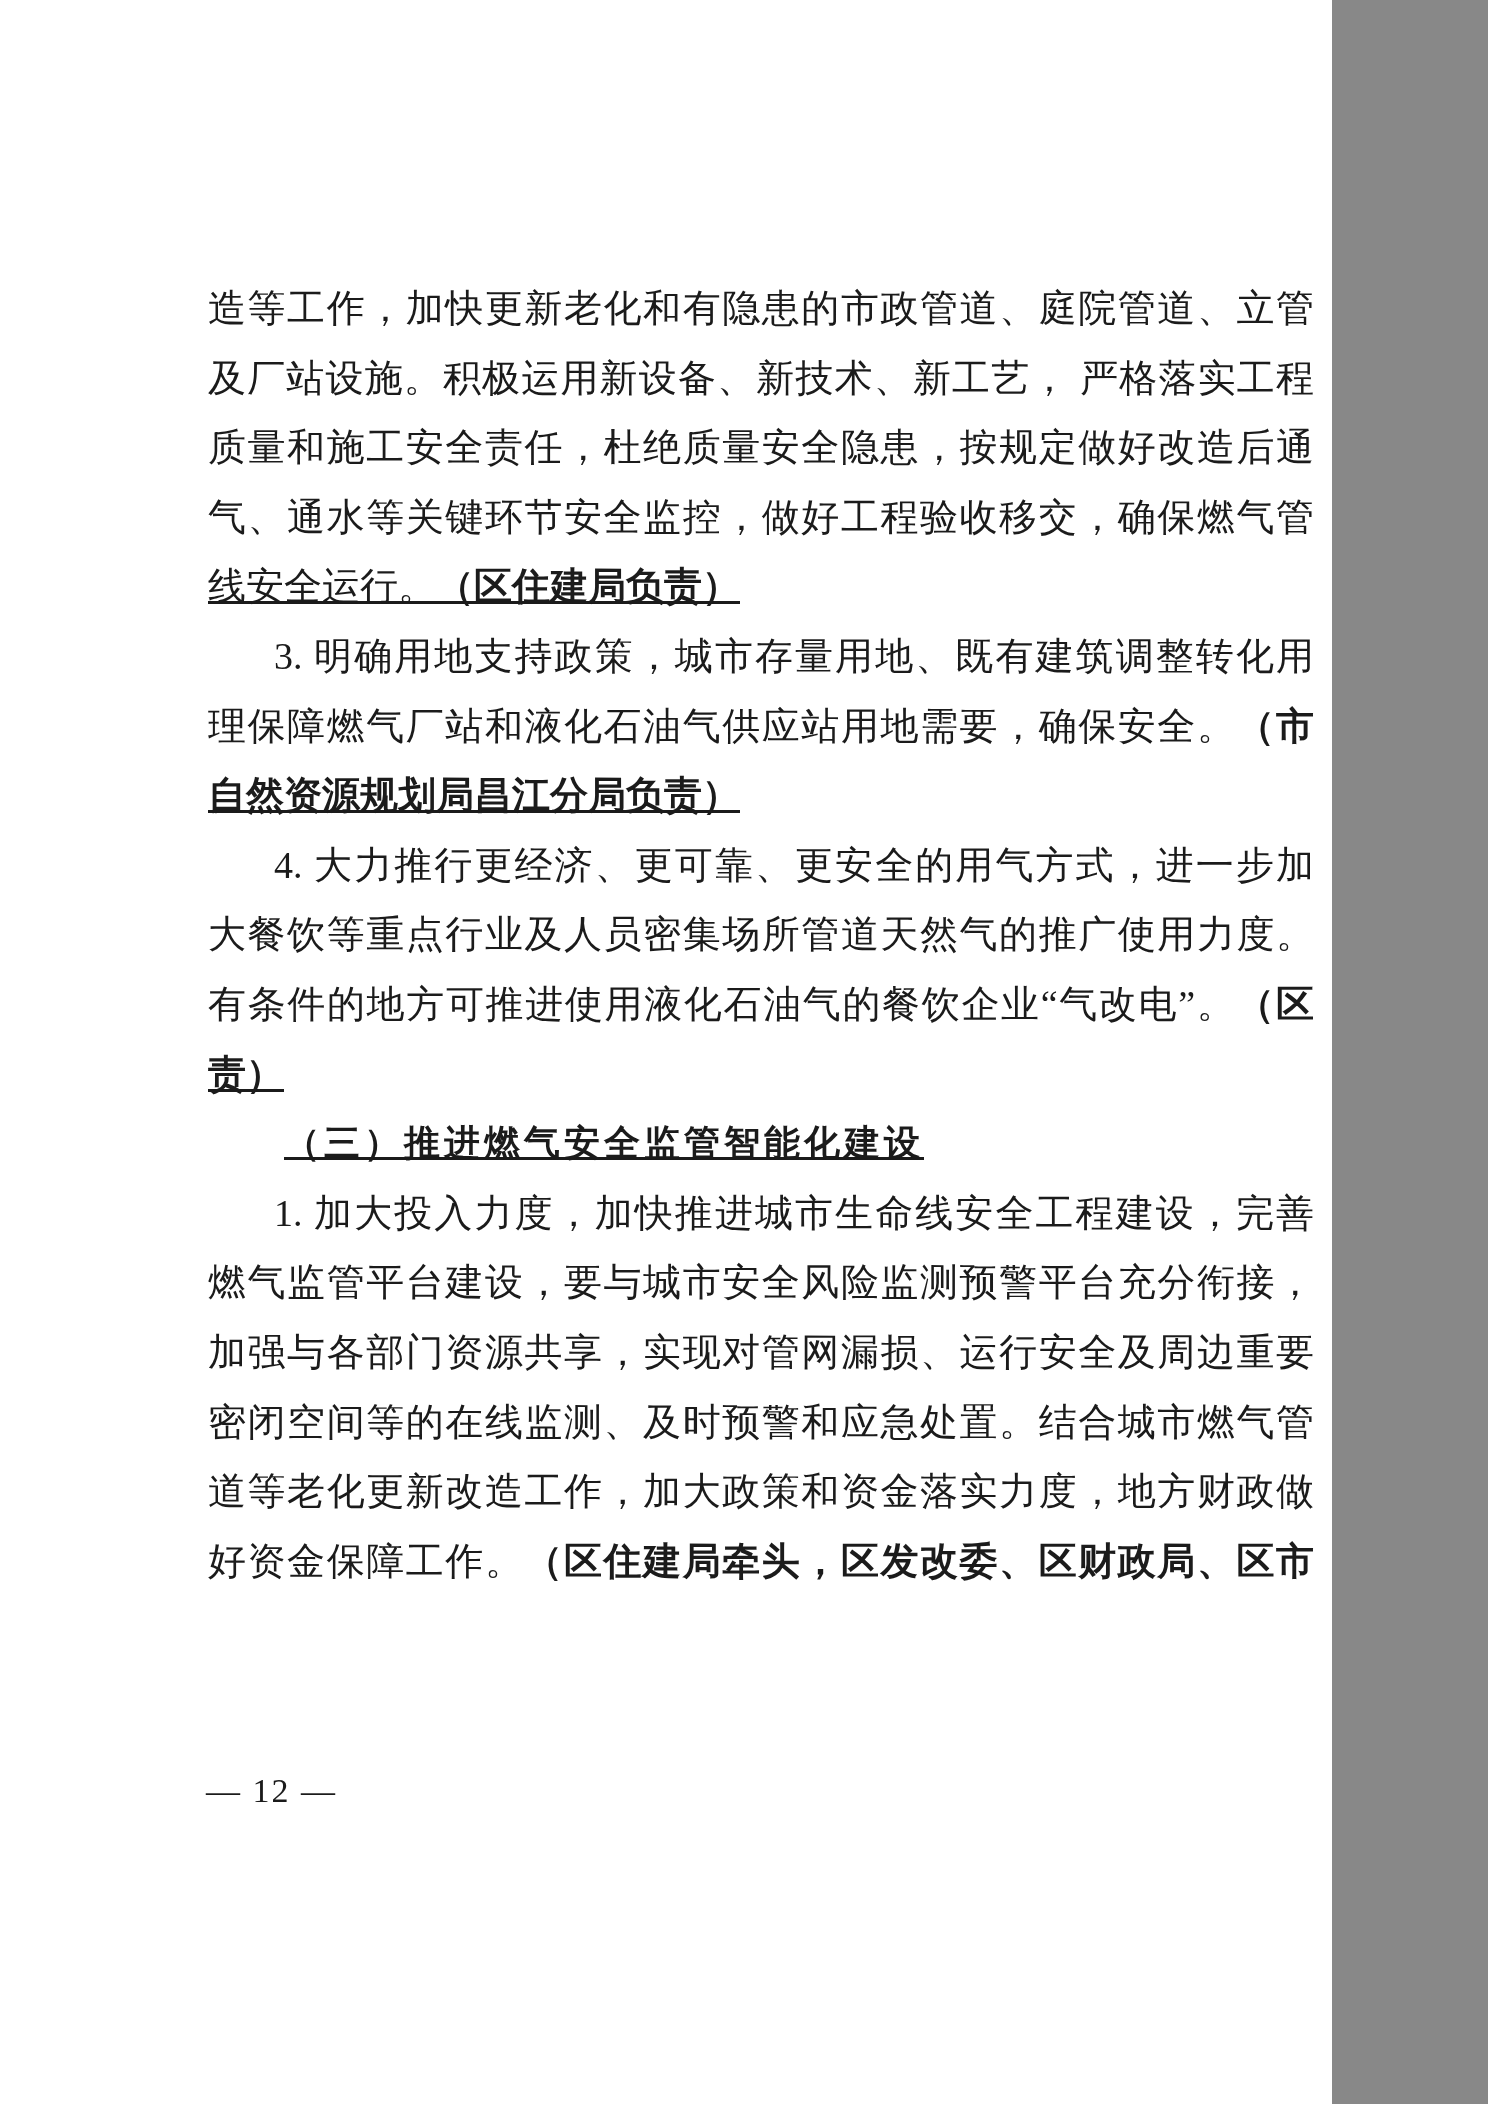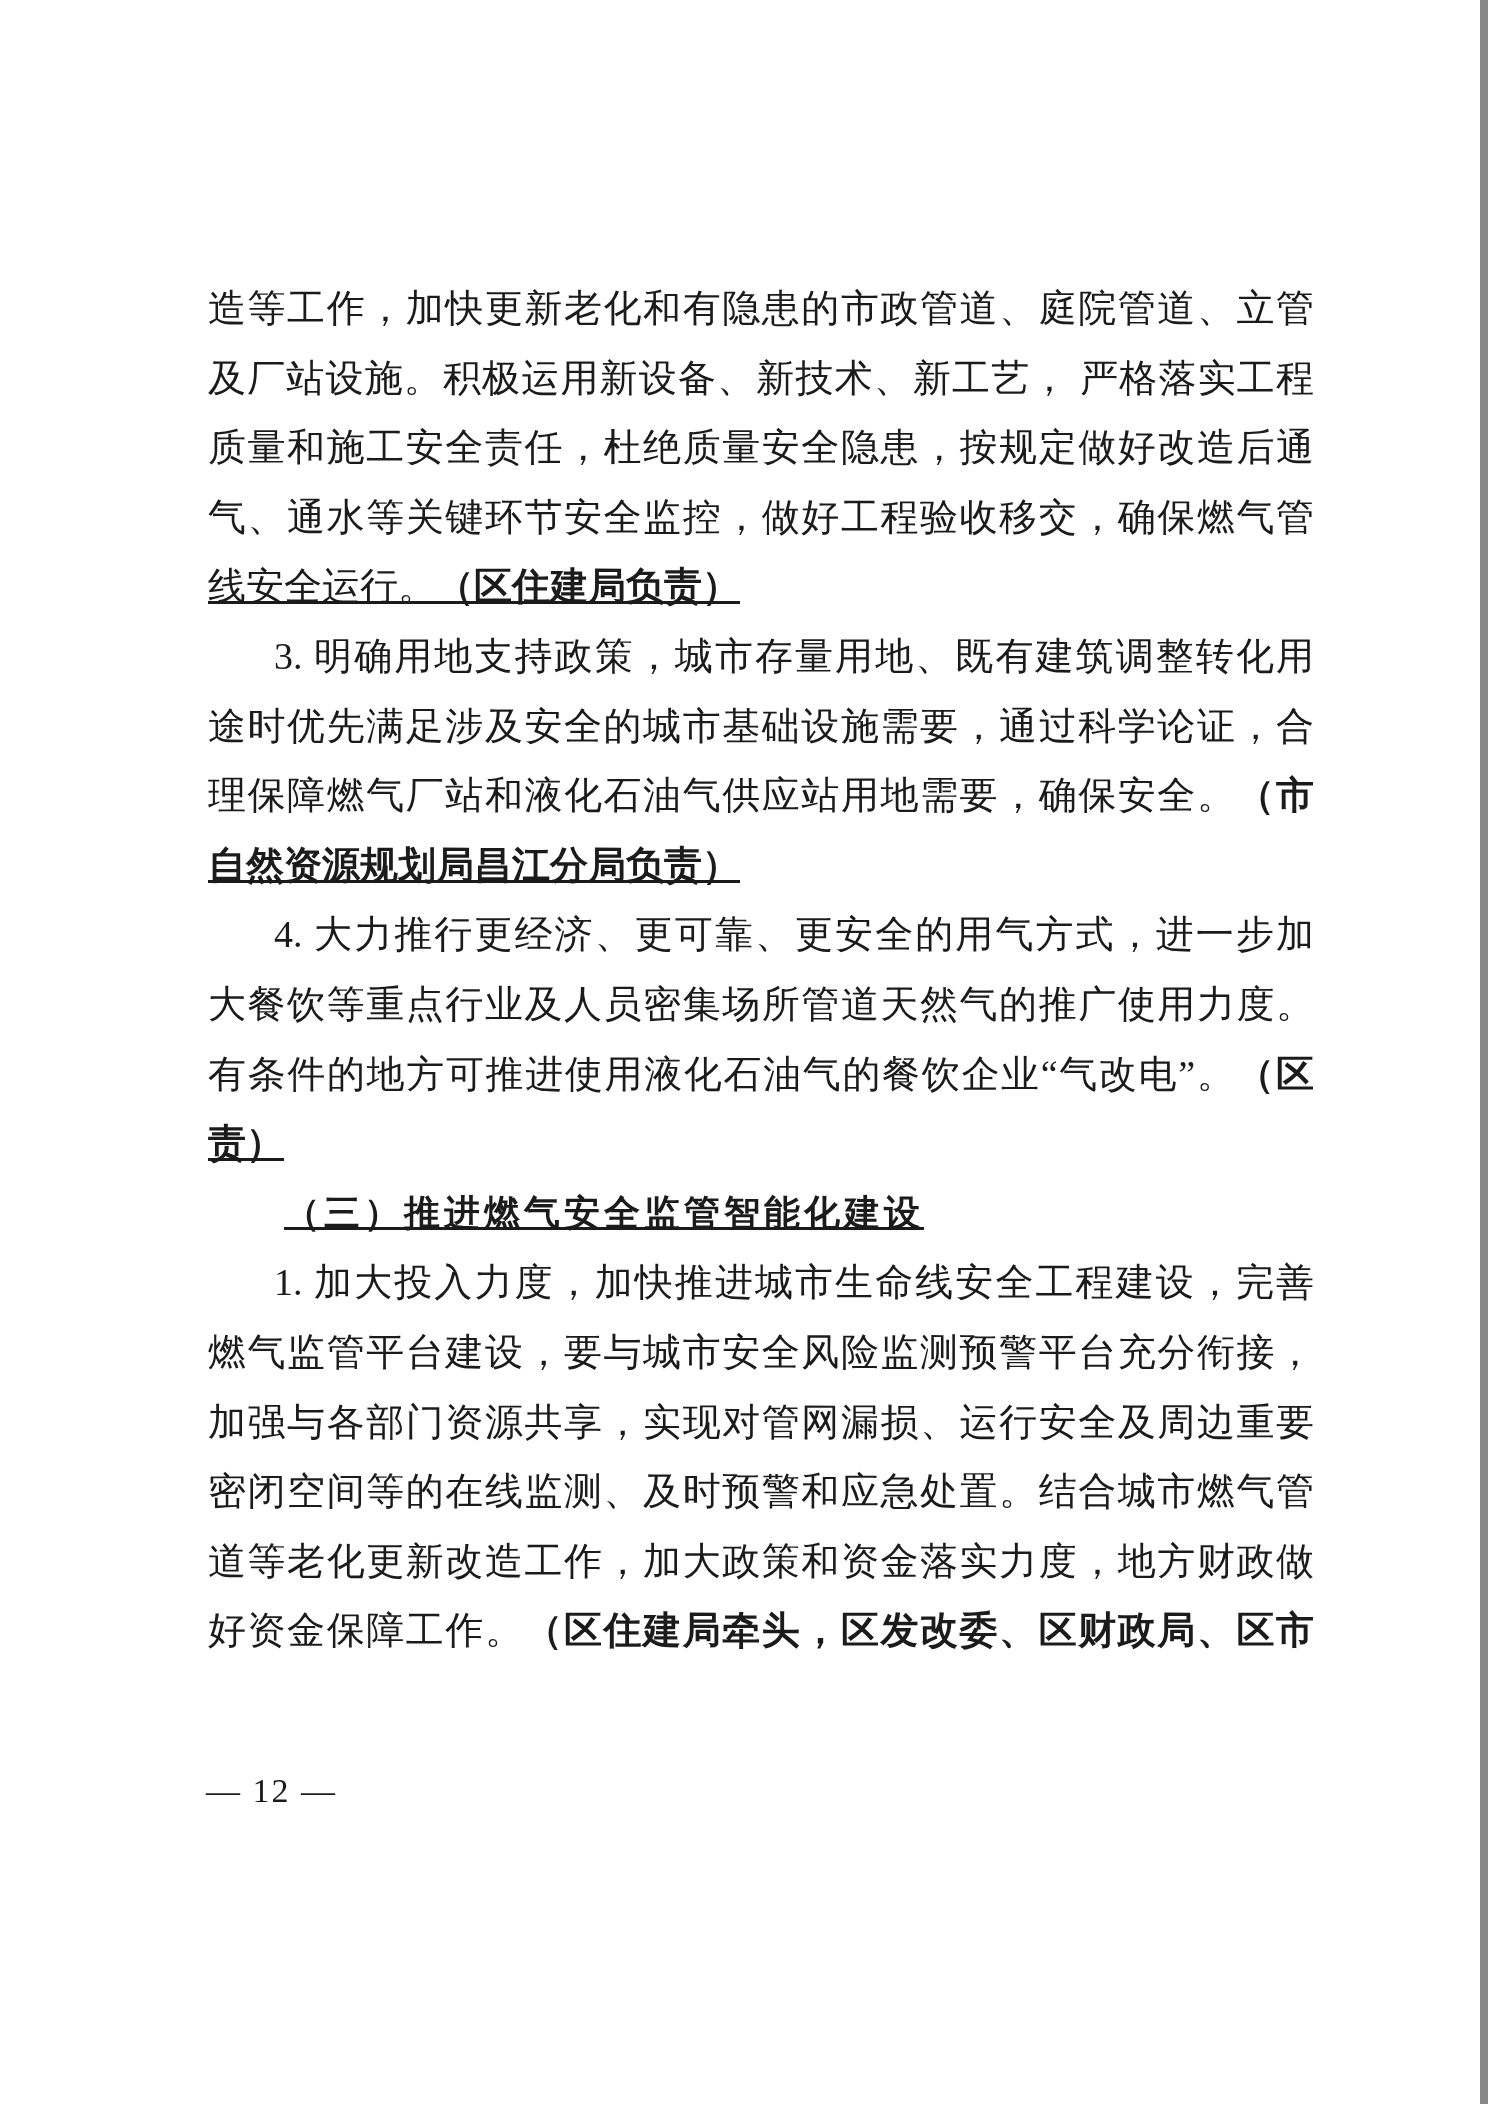--- a/index.html
+++ b/index.html
@@ -9,7 +9,7 @@
   }
   .page {
     position: relative;
-    width: 1480px;
+    width: 1332px;
     height: 2104px;
     background: #ffffff;
     overflow: hidden;

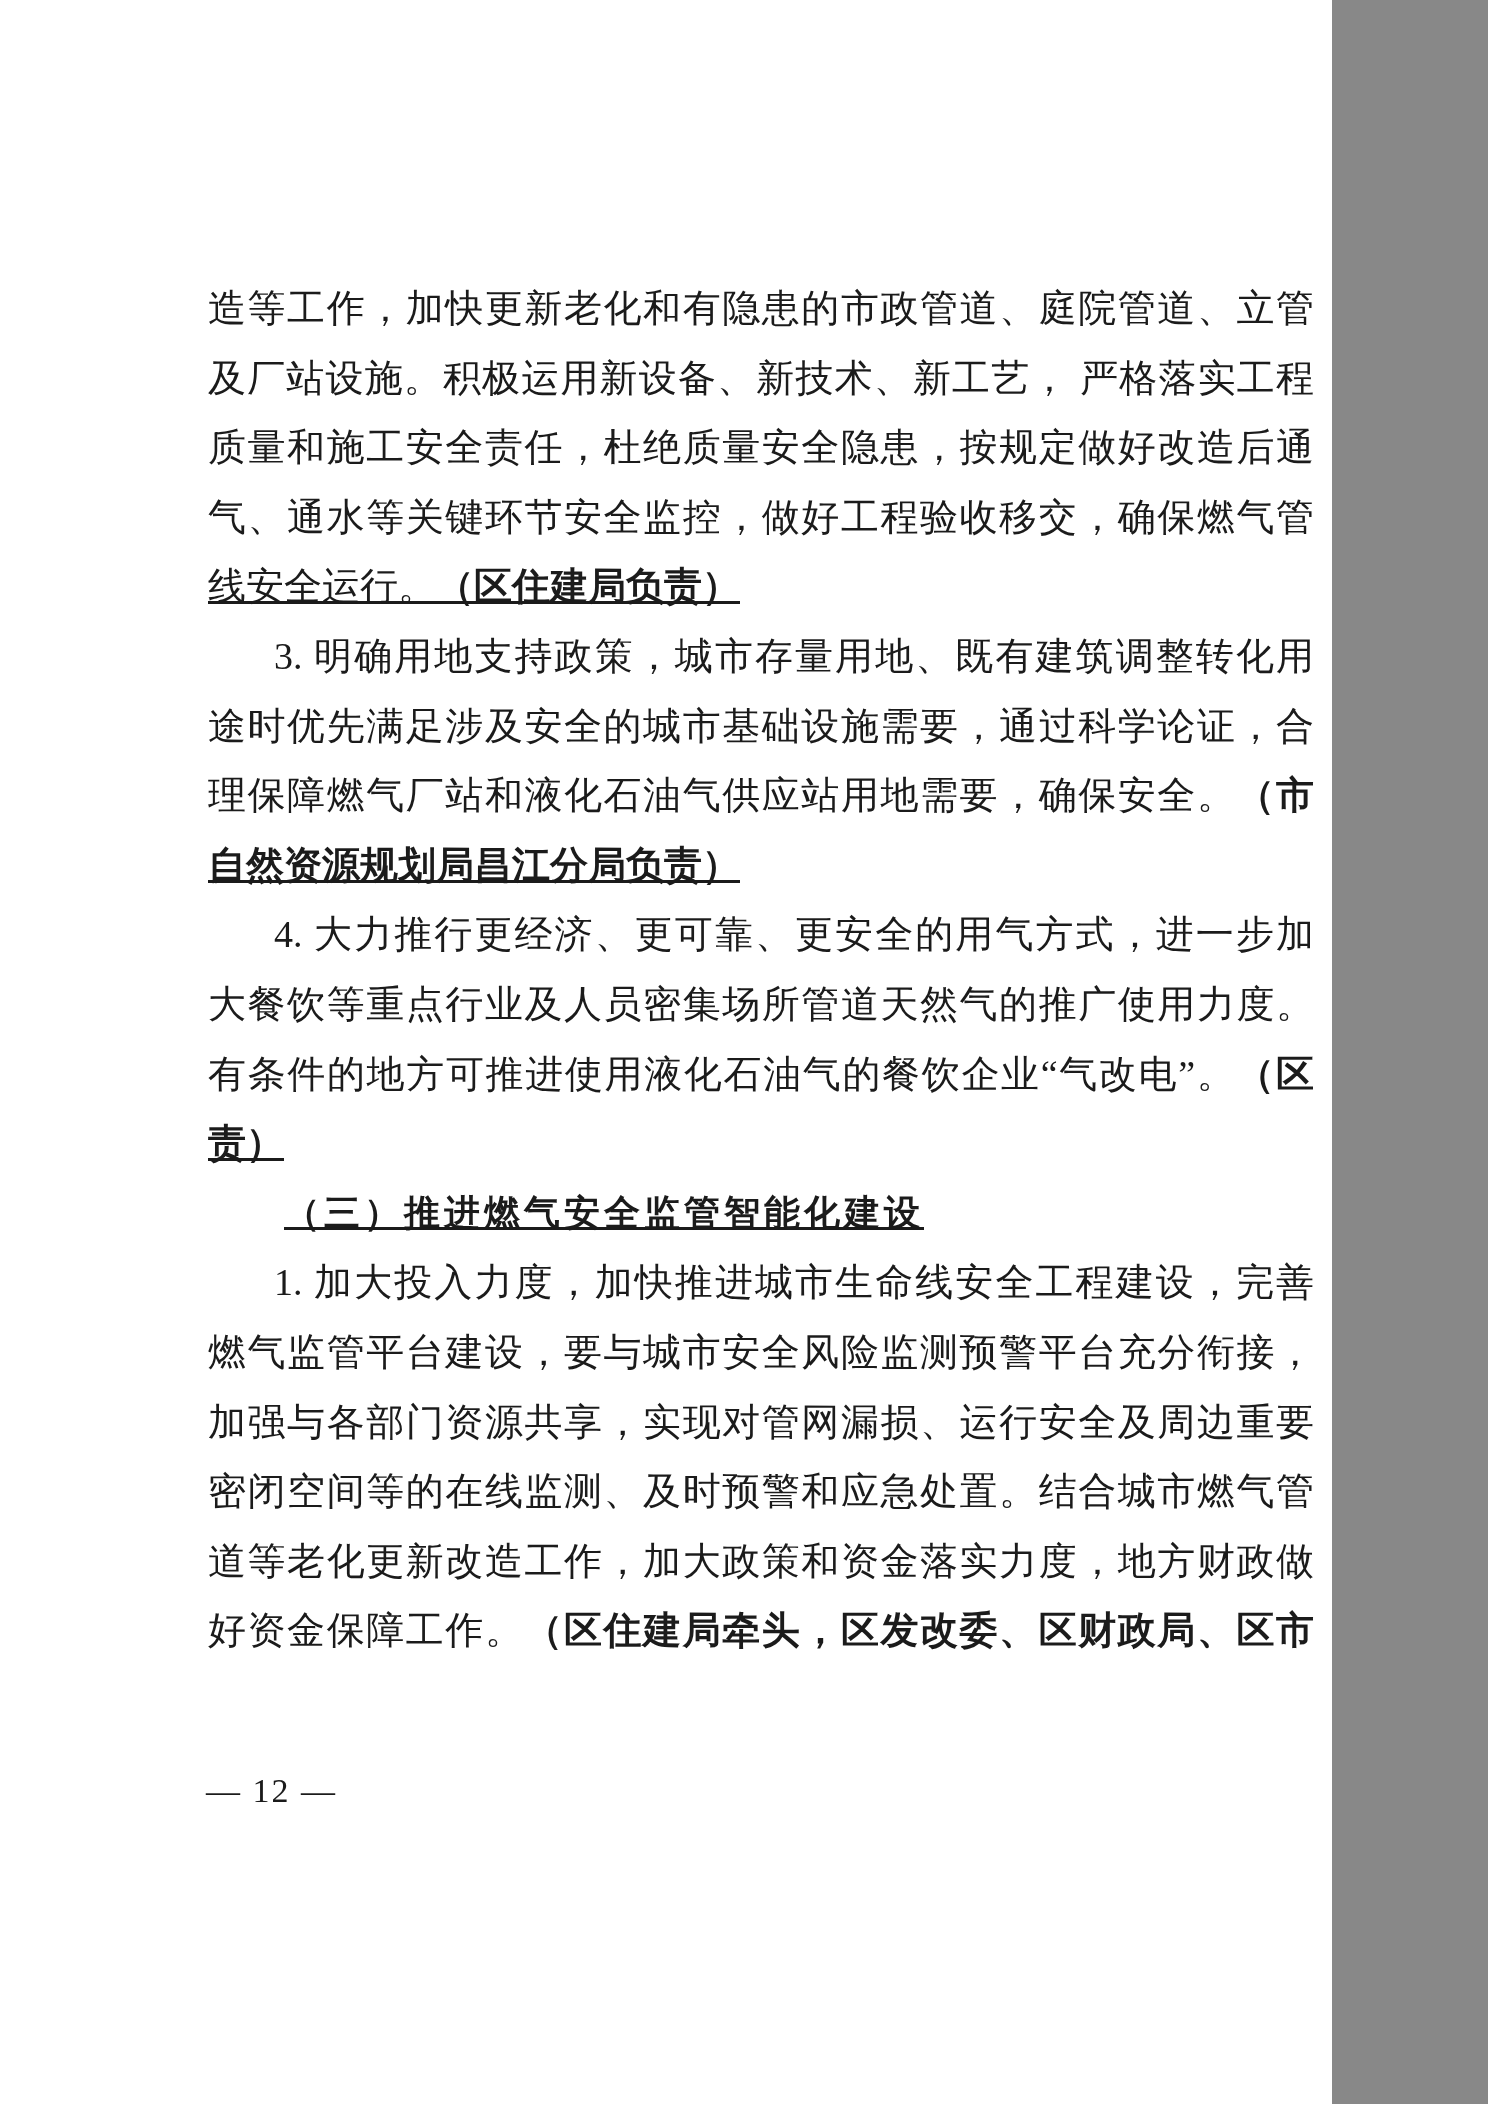--- a/index.html
+++ b/index.html
@@ -69,7 +69,6 @@
       <div class="line justify indent-none"><span class="seg">气、通水等关键环节安全监控，做好工程验收移交，确保燃气管</span></div>
       <div class="line nojustify indent-none"><span class="seg">线安全运行。</span><span class="seg bold">（区住建局负责）</span></div>
       <div class="line justify indent-num"><span class="seg">3. 明确用地支持政策，城市存量用地、既有建筑调整转化用</span></div>
-      <div class="line justify indent-none"><span class="seg">途时优先满足涉及安全的城市基础设施需要，通过科学论证，合</span></div>
       <div class="line justify indent-none"><span class="seg">理保障燃气厂站和液化石油气供应站用地需要，确保安全。</span><span class="seg bold">（市</span></div>
       <div class="line nojustify indent-none"><span class="seg bold">自然资源规划局昌江分局负责）</span></div>
       <div class="line justify indent-num"><span class="seg">4. 大力推行更经济、更可靠、更安全的用气方式，进一步加</span></div>

